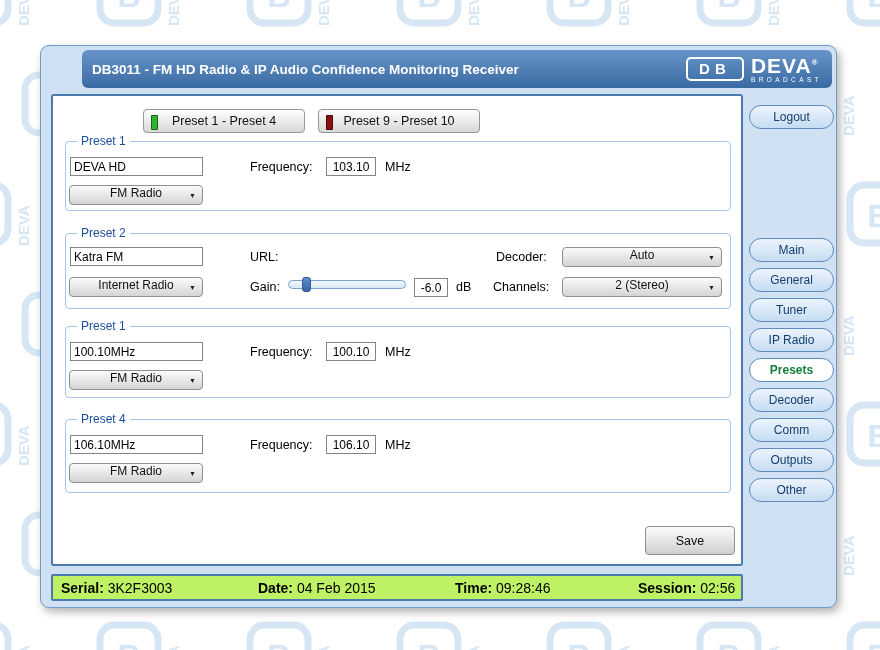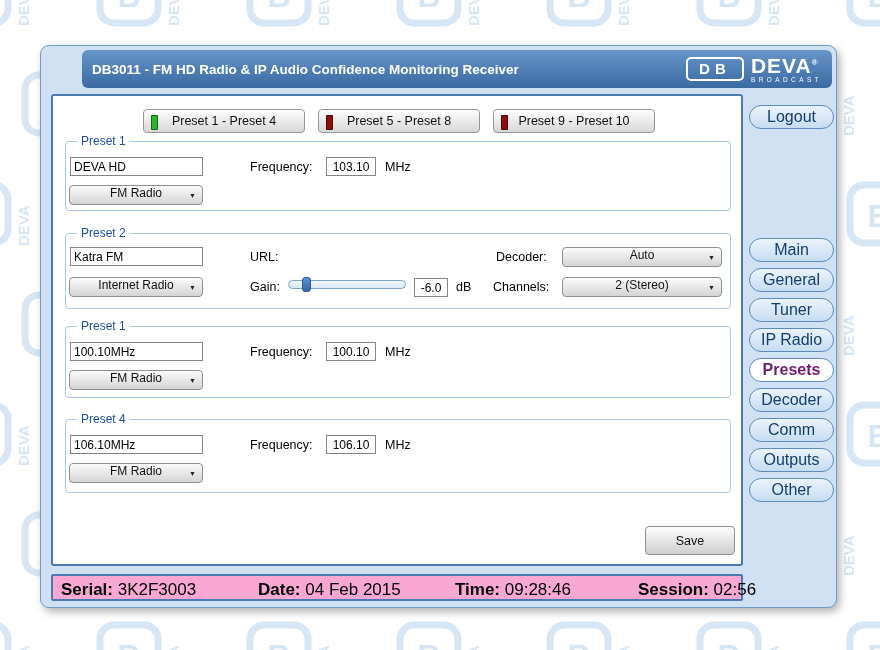--- a/index.html
+++ b/index.html
@@ -433,10 +433,6 @@
       </div>
       <div class="tab">
         <span class="led" style="background: rgb(138, 16, 16);"></span>
-        <span>Preset 5 - Preset 8</span>
-      </div>
-      <div class="tab">
-        <span class="led" style="background: rgb(138, 16, 16);"></span>
         <span>Preset 9 - Preset 10</span>
       </div>
     </div>

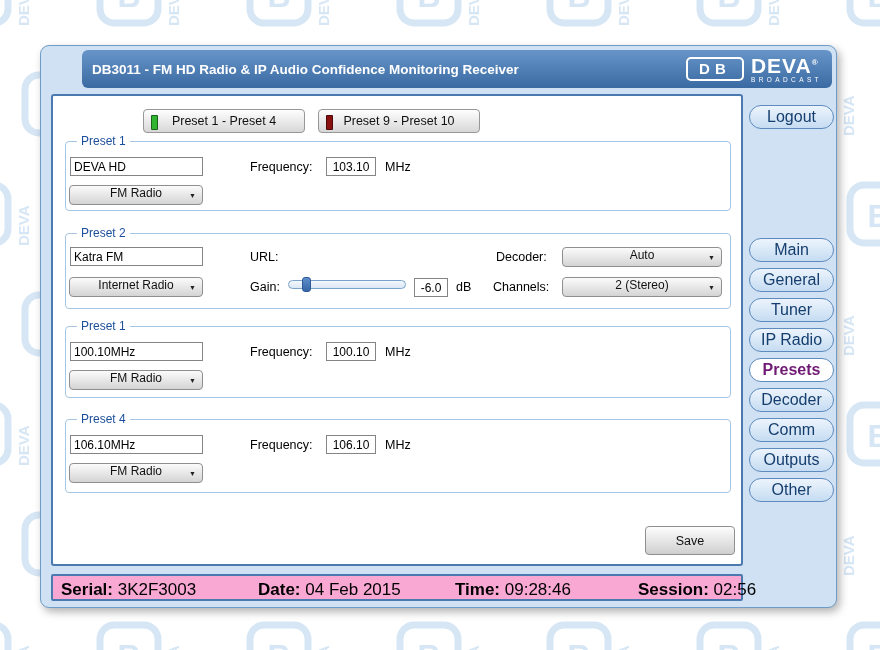--- a/index.html
+++ b/index.html
@@ -79,7 +79,7 @@
   .st b{font-weight:bold;}
   
   .sb-btn{position:absolute;left:708px;width:85px;height:24px;border:1px solid #5d8bbd;
-    border-radius:12px;background:linear-gradient(#ecf4fc,#c6dcf2);color:#153e6e;font-size:16px;
+    border-radius:12px;background:linear-gradient(#ecf4fc,#c6dcf2);color:#153e6e;font-size:12px;
     display:flex;align-items:center;justify-content:center;cursor:pointer;box-sizing:border-box;}
   .sb-btn.active{background:#fff;font-weight:bold;color:#701a75;}
 </style>

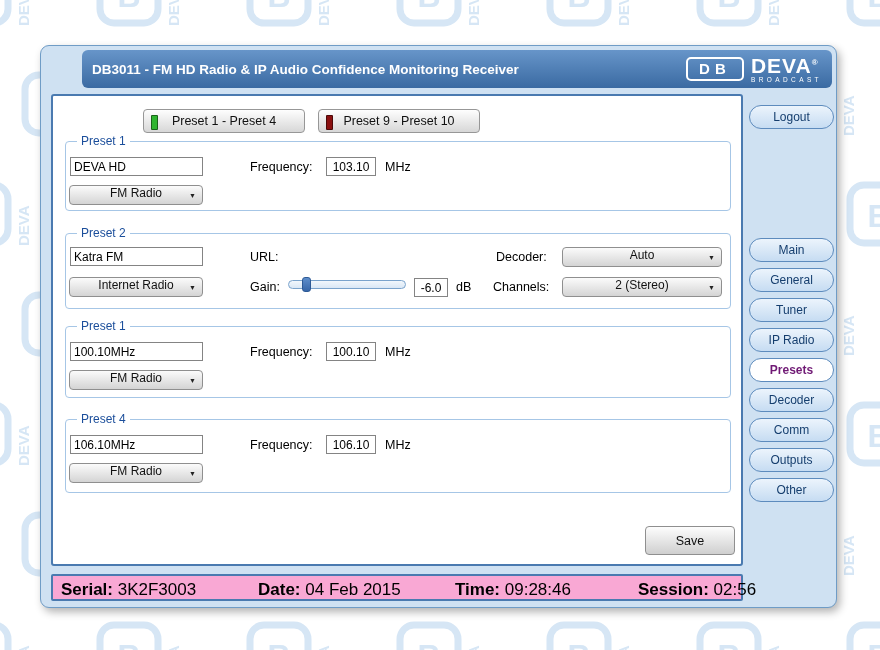--- a/index.html
+++ b/index.html
@@ -81,7 +81,7 @@
   .sb-btn{position:absolute;left:708px;width:85px;height:24px;border:1px solid #5d8bbd;
     border-radius:12px;background:linear-gradient(#ecf4fc,#c6dcf2);color:#153e6e;font-size:12px;
     display:flex;align-items:center;justify-content:center;cursor:pointer;box-sizing:border-box;}
-  .sb-btn.active{background:#fff;font-weight:bold;color:#701a75;}
+  .sb-btn.active{background:#fff;font-weight:bold;color:#15803d;}
 </style>
 </head>
 <body>

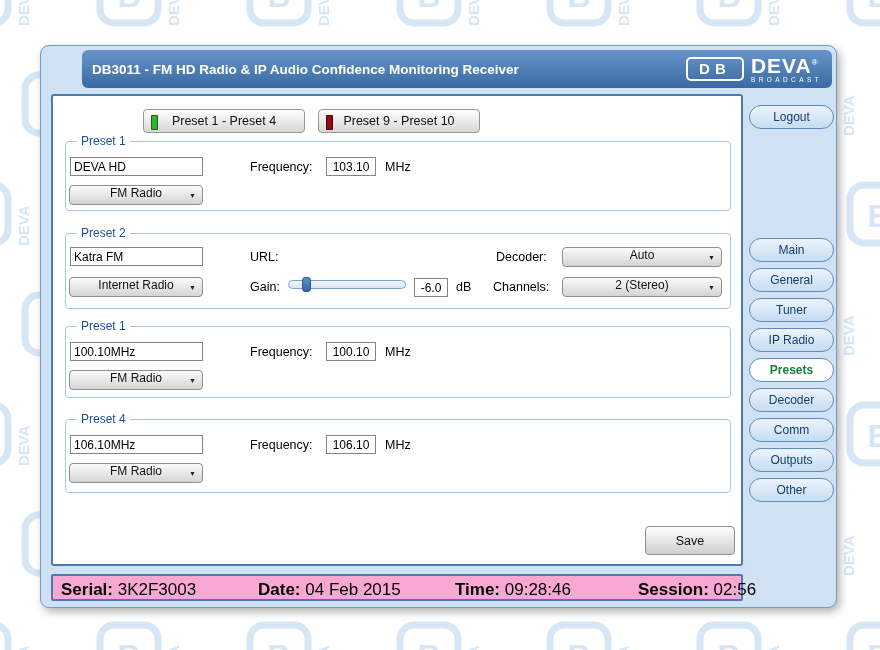--- a/index.html
+++ b/index.html
@@ -73,8 +73,8 @@
     background:linear-gradient(#fdfdfd,#cfcfcf);border:1px solid #8f8f8f;border-radius:4px;
     font-size:12.5px;color:#111;display:flex;align-items:center;justify-content:center;cursor:pointer;}
   
-  .statusbar{position:absolute;left:10px;top:528px;width:692px;height:27px;background:#f9a8d4;
-    border:2px solid #4a7ab0;border-radius:2px;box-sizing:border-box;font-size:17px;color:#000;padding-left:43px;}
+  .statusbar{position:absolute;left:10px;top:528px;width:692px;height:27px;background:#bef264;
+    border:2px solid #4a7ab0;border-radius:2px;box-sizing:border-box;font-size:14px;color:#000;padding-left:43px;}
   .st{position:absolute;top:4px;white-space:nowrap;}
   .st b{font-weight:bold;}
   

